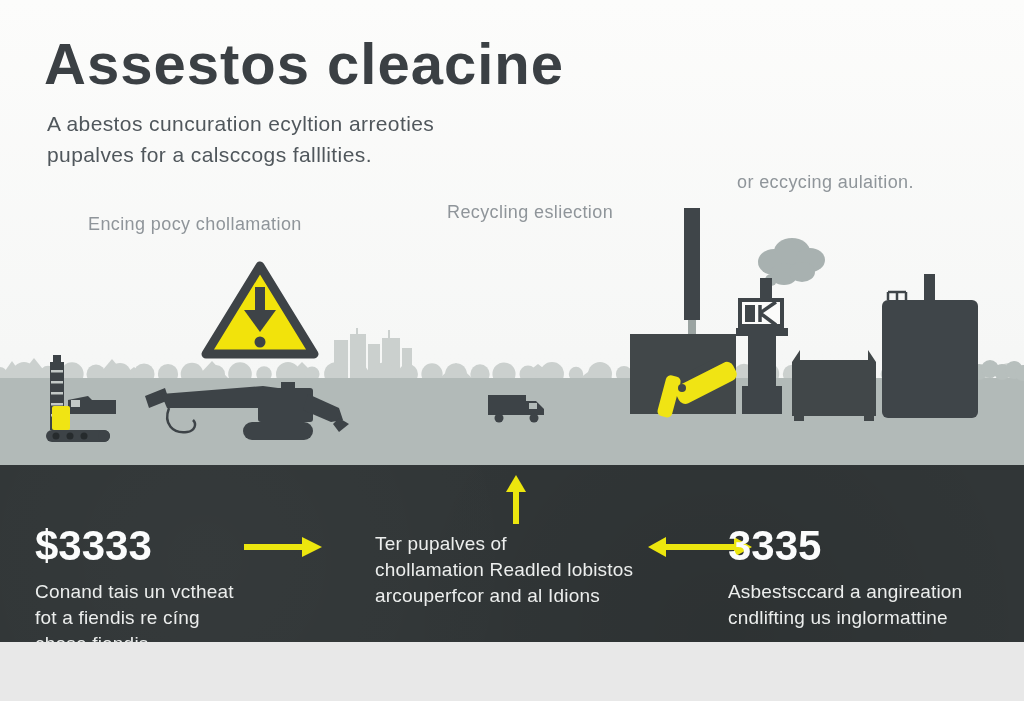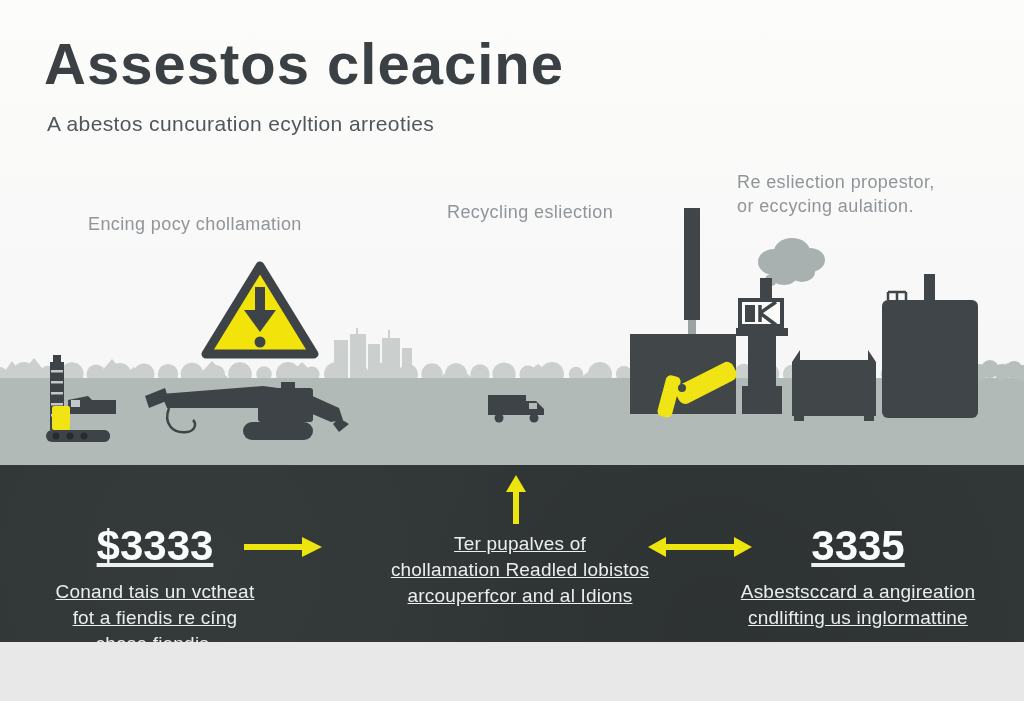--- a/index.html
+++ b/index.html
@@ -125,6 +125,7 @@
   <div class="abs title">Assestos cleacine</div>
   <div class="abs subtitle">
     <div>A abestos cuncuration ecyltion arreoties</div>
+    <div>pupalves for a calsccogs falllities.</div>
   </div>
 
   <div class="abs seclabel lab-left">Encing pocy chollamation</div>

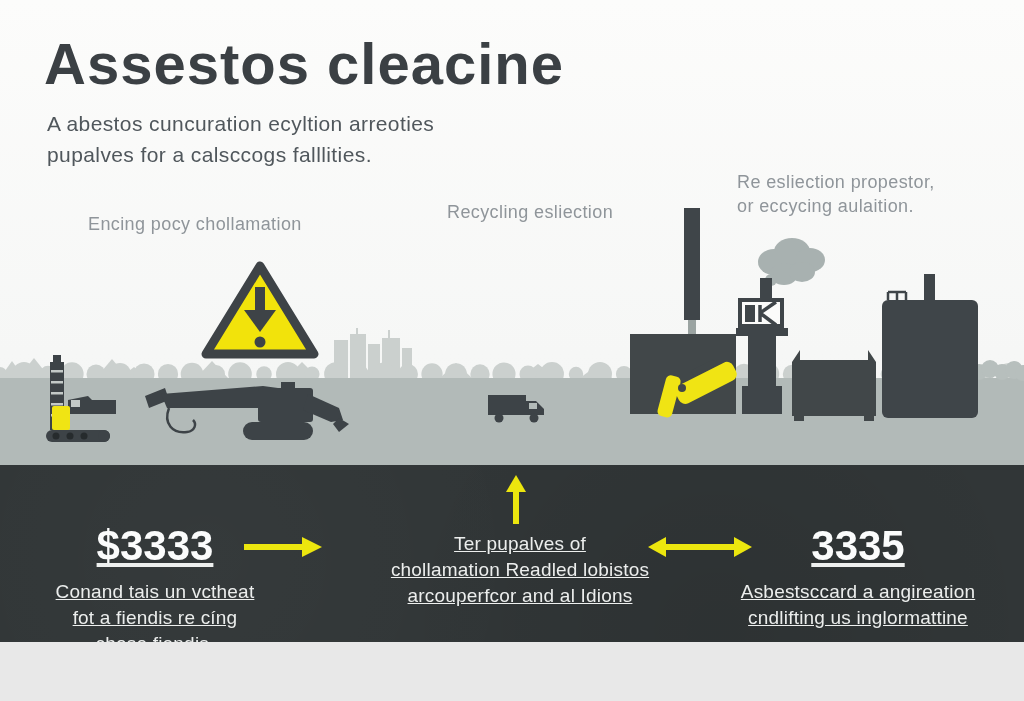--- a/index.html
+++ b/index.html
@@ -131,7 +131,6 @@
   <div class="abs seclabel lab-left">Encing pocy chollamation</div>
   <div class="abs seclabel lab-mid">Recycling esliection</div>
   <div class="abs seclabel lab-right">
-    <div>Re esliection propestor,</div>
     <div>or eccycing aulaition.</div>
   </div>
 

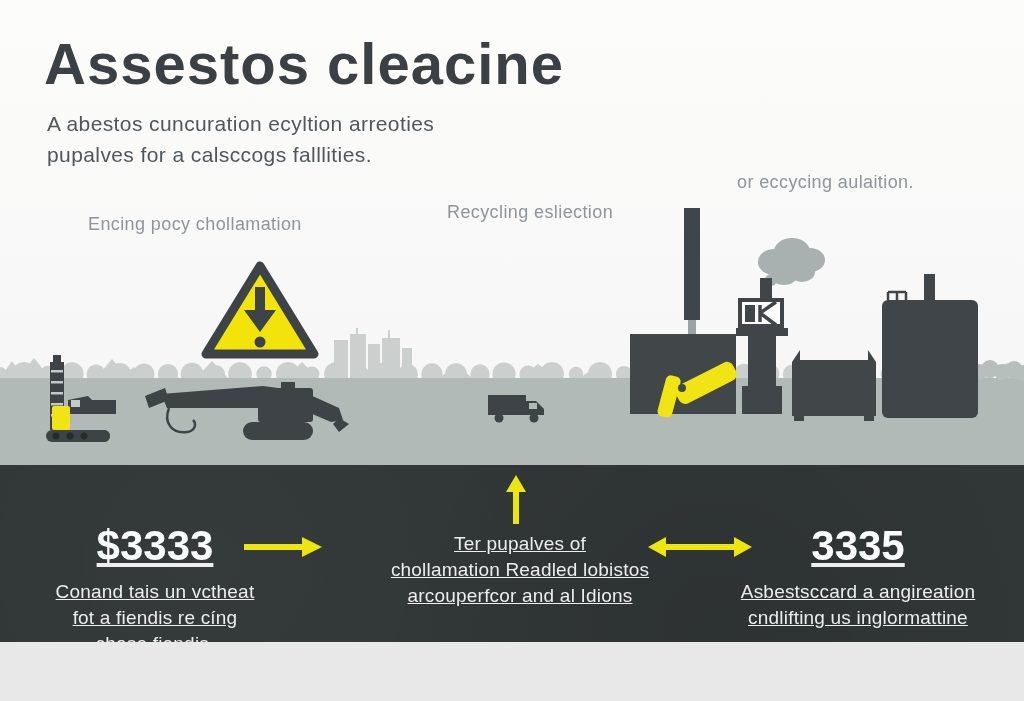--- a/index.html
+++ b/index.html
@@ -30,7 +30,7 @@
     border-left:18px solid transparent;border-right:18px solid transparent;
     border-top:16px solid #b2bab8;
   }
-  .stat{color:#eef0ef;text-align:center;text-decoration:underline;}
+  .stat{color:#eef0ef;}
   .stat .num{font-size:42px;font-weight:bold;color:#fbfcfc;letter-spacing:0;}
   .stat .desc{margin-top:9px;font-size:19px;line-height:26px;color:#eceeed;letter-spacing:.2px;}
   .stat1{left:35px;top:522px;width:240px;}

